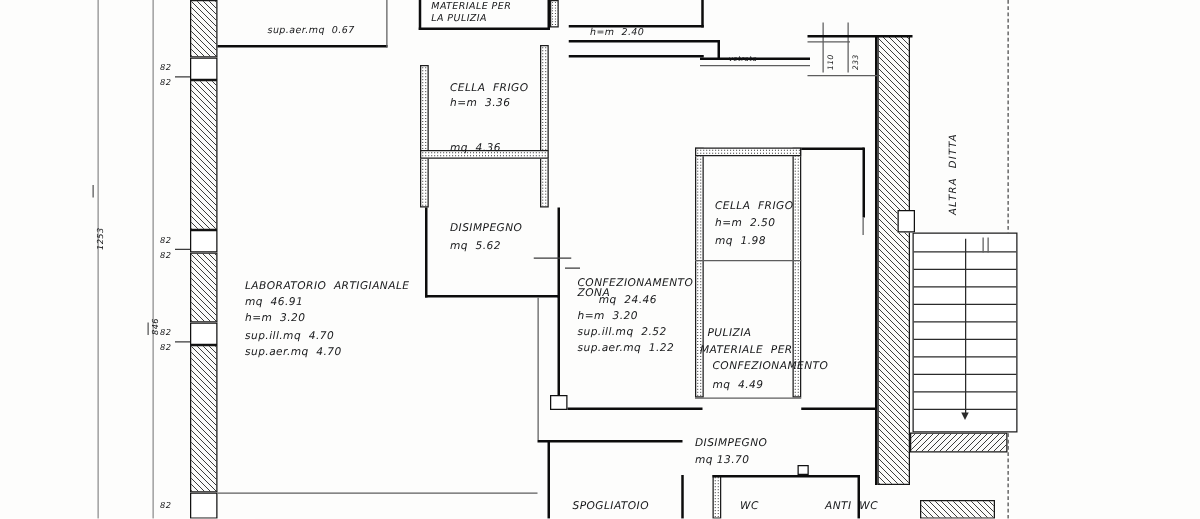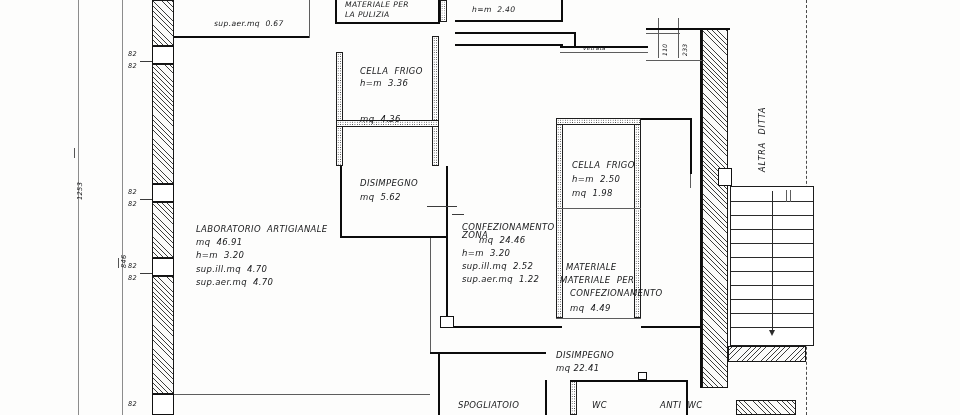--- a/index.html
+++ b/index.html
@@ -133,7 +133,7 @@
 
   <div class="ln hln thk" style="left:455px;top:20px;width:108px;height:2px;"></div>
   <div class="ln vln thk" style="left:561px;top:0;height:22px;width:2px;"></div>
-  <div class="lbl sm" style="left:472px;top:5px;">h=m  2.40</div>
+  <div class="lbl sm" style="left:472px;top:21px;">h=m  2.40</div>
 
   <div class="stipv" style="left:440px;top:0;width:7px;height:22px;border:1px solid #1d1d1d;box-sizing:border-box;"></div>
 

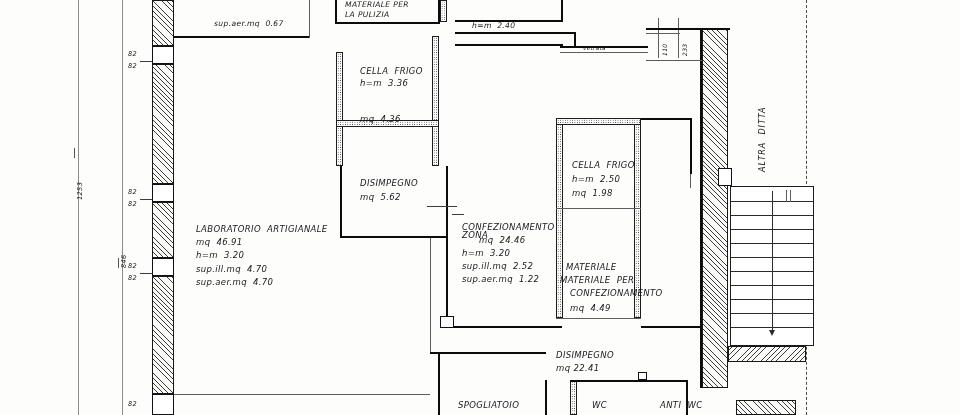--- a/index.html
+++ b/index.html
@@ -218,7 +218,7 @@
   <div class="lbl" style="left:572px;top:174px;">h=m  2.50</div>
   <div class="lbl" style="left:572px;top:188px;">mq  1.98</div>
 
-  <div class="lbl" style="left:566px;top:262px;">MATERIALE</div>
+  <div class="lbl" style="left:566px;top:262px;">PULIZIA</div>
   <div class="lbl" style="left:560px;top:275px;">MATERIALE  PER</div>
   <div class="lbl" style="left:570px;top:288px;">CONFEZIONAMENTO</div>
   <div class="lbl" style="left:570px;top:303px;">mq  4.49</div>

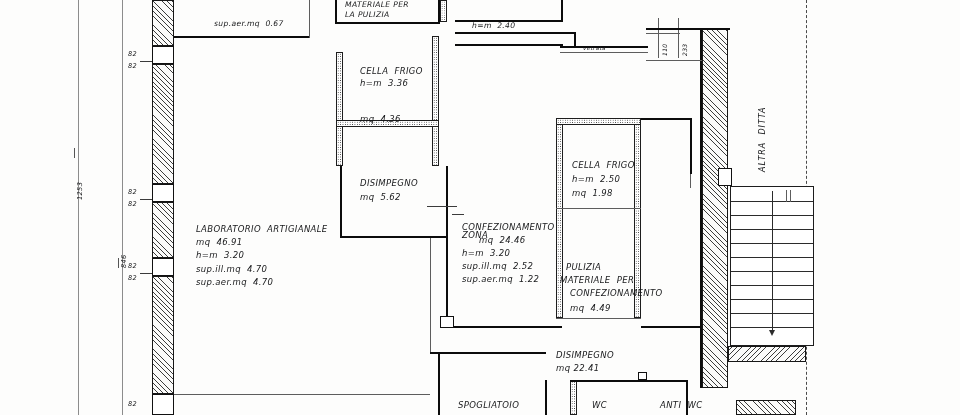--- a/index.html
+++ b/index.html
@@ -228,7 +228,7 @@
   <div class="ln hln thk" style="left:641px;top:118px;width:50px;height:2px;"></div>
 
   <div class="lbl" style="left:556px;top:350px;">DISIMPEGNO</div>
-  <div class="lbl" style="left:556px;top:363px;">mq 22.41</div>
+  <div class="lbl" style="left:556px;top:363px;">mq 13.70</div>
 
   <div class="ln hln thk" style="left:430px;top:352px;width:116px;height:2px;"></div>
   <div class="ln vln thk" style="left:438px;top:352px;height:63px;width:2px;"></div>

